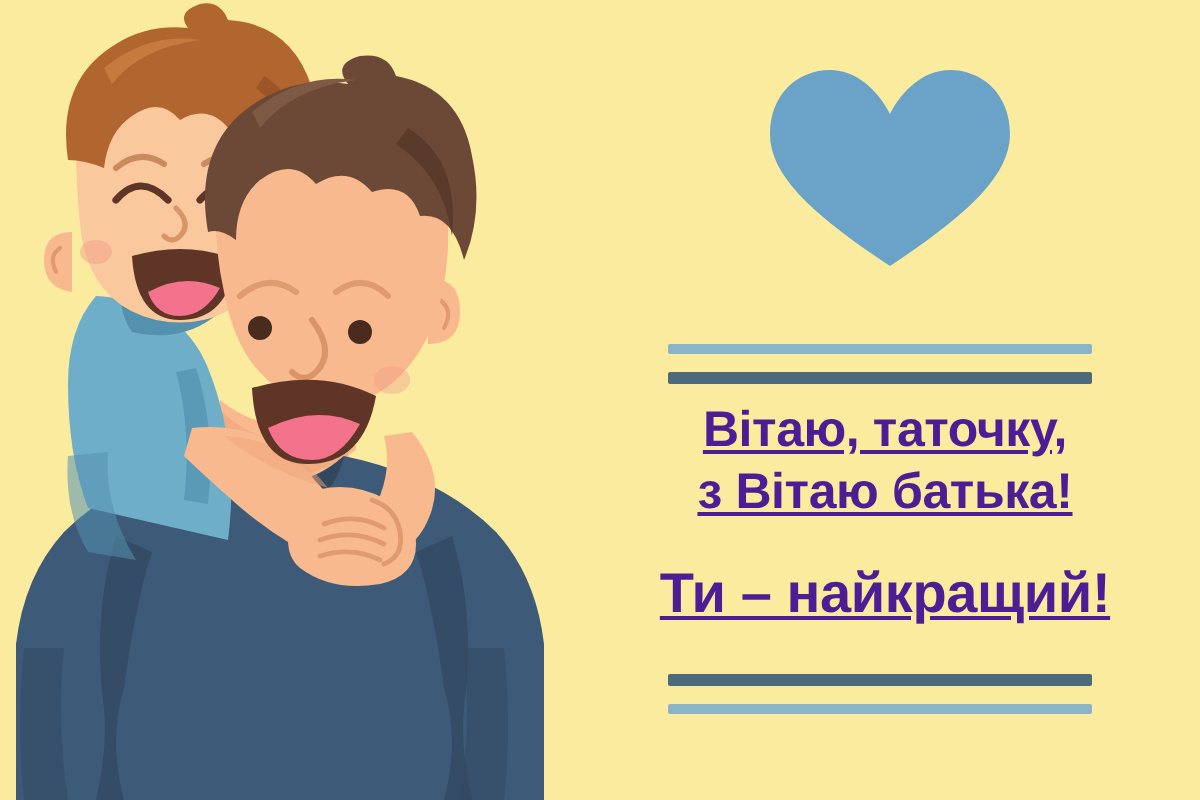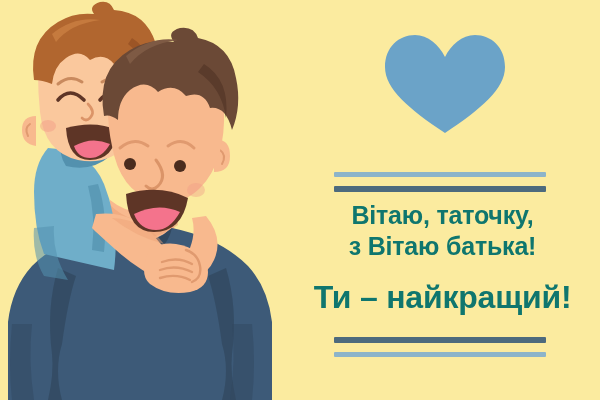--- a/index.html
+++ b/index.html
@@ -53,9 +53,10 @@
     top: 200px;
     width: 285px;
     text-align: center;
-    color: #0f766e;
+    color: #4c1d95;
     font-weight: bold;
     letter-spacing: -0.2px;
+    text-decoration: underline;
   }
   .msg-line {
     font-size: 25px;

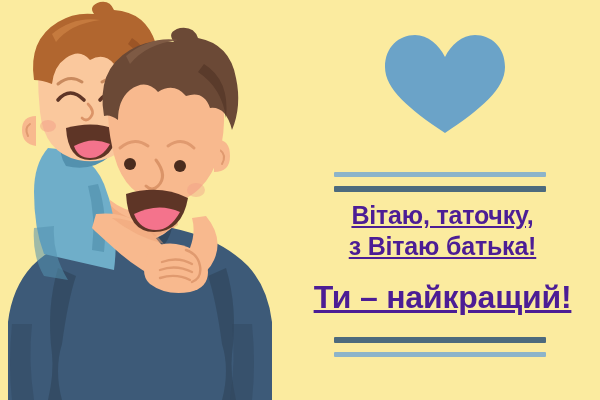--- a/index.html
+++ b/index.html
@@ -65,7 +65,7 @@
   }
   .msg-sub {
     margin-top: 20px;
-    font-size: 32px;
+    font-size: 28px;
     line-height: 30px;
     white-space: nowrap;
   }

